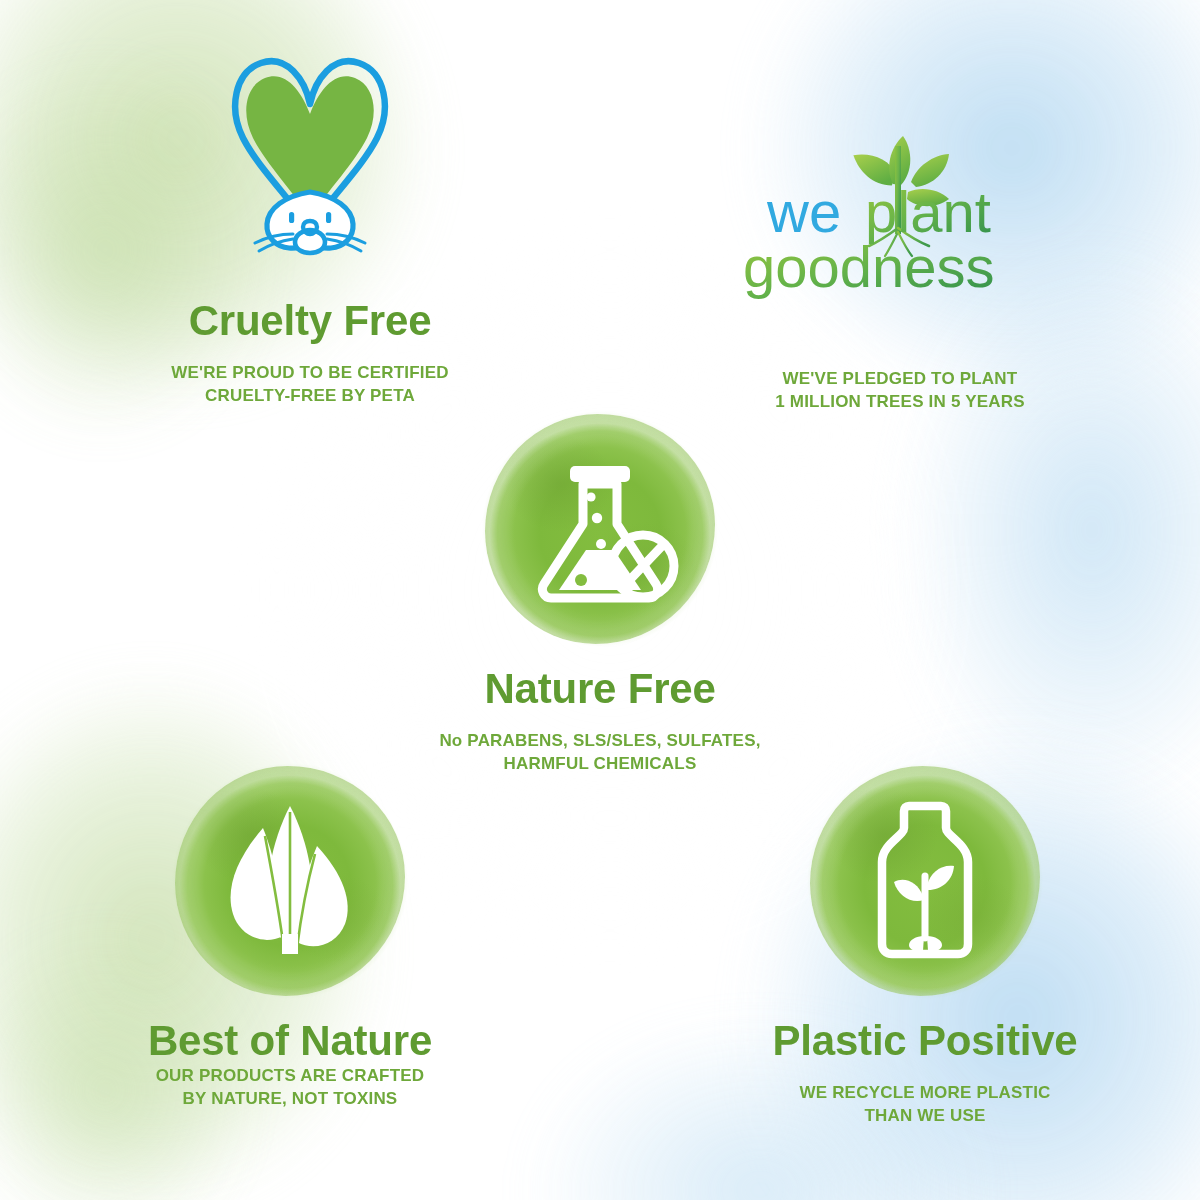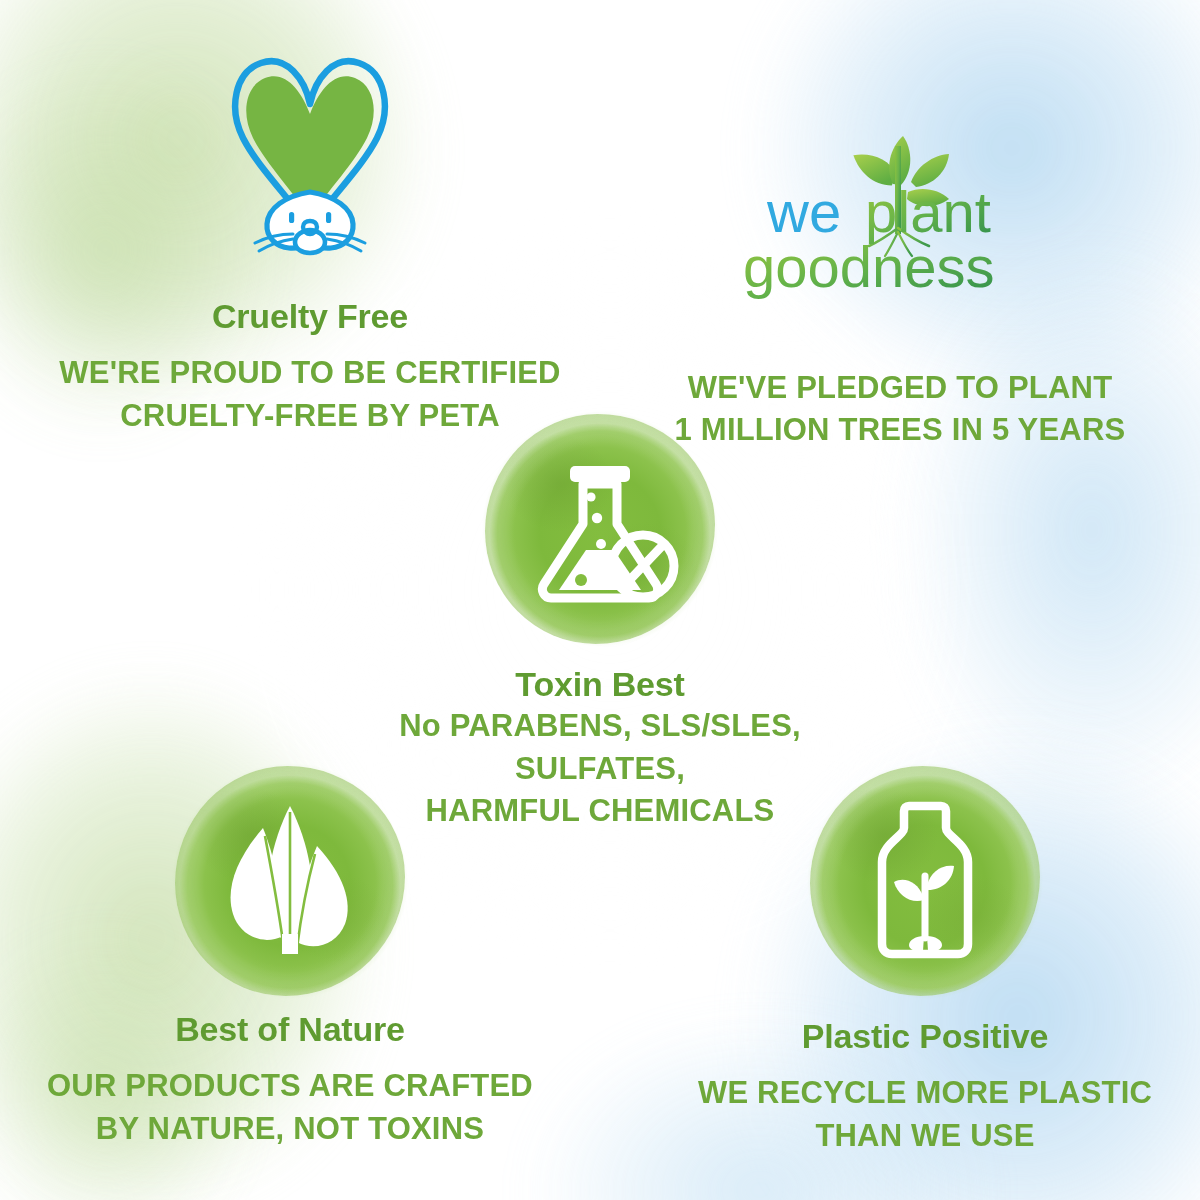--- a/index.html
+++ b/index.html
@@ -93,7 +93,7 @@
   }
   .badge-title {
     color: #5f9b31;
-    font-size: 34px;
+    font-size: 42px;
     font-weight: bold;
     letter-spacing: -0.2px;
     line-height: 1.1;

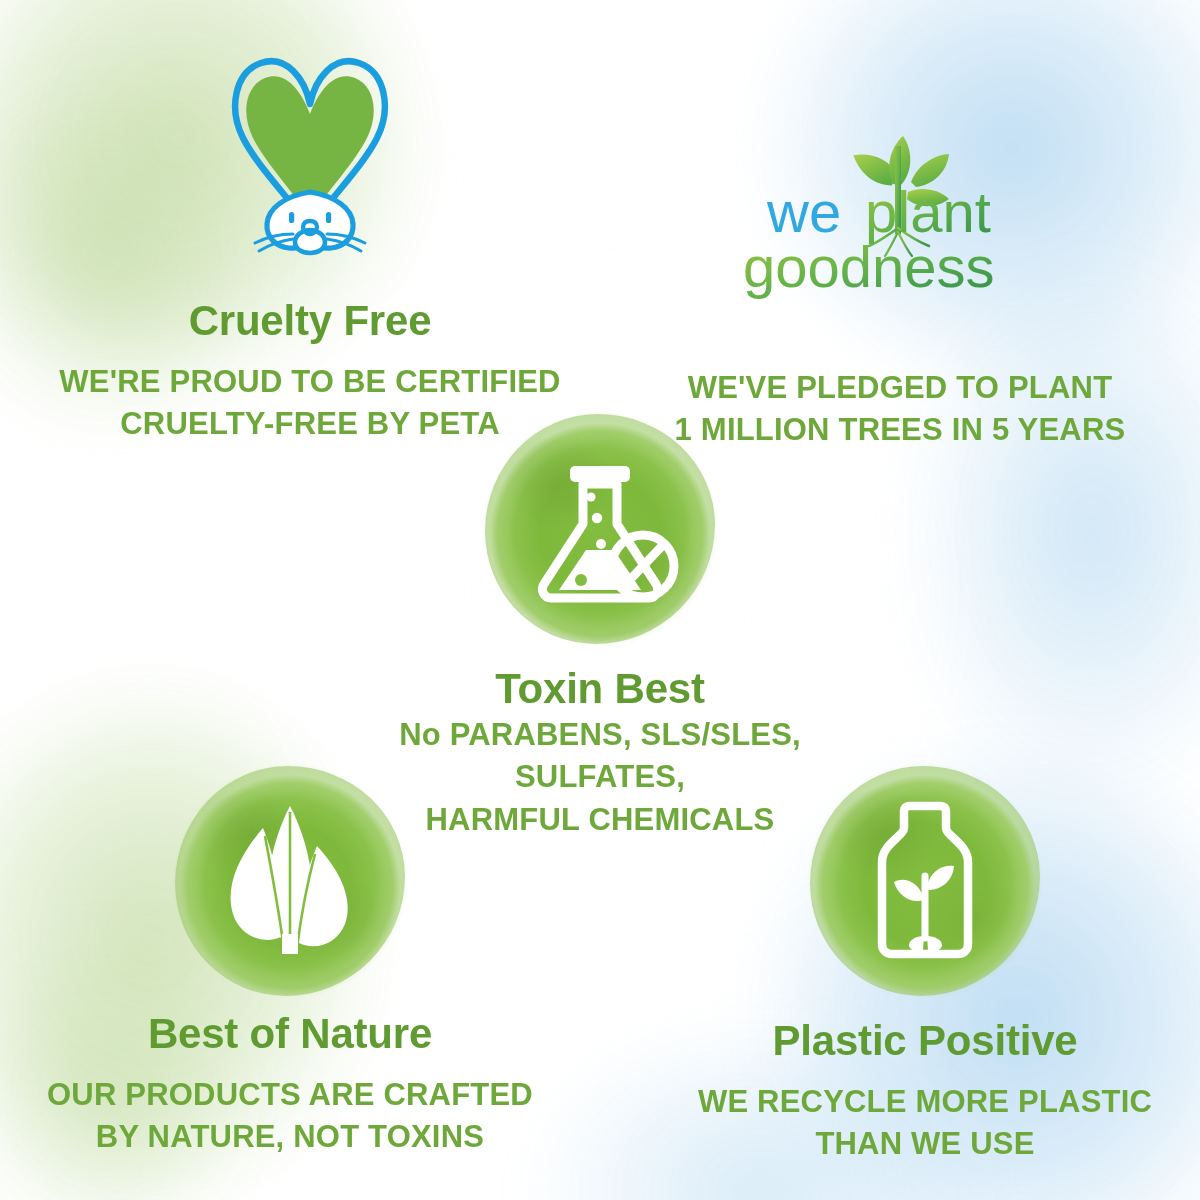--- a/index.html
+++ b/index.html
@@ -102,7 +102,7 @@
   }
   .badge-desc {
     color: #6ea83a;
-    font-size: 31px;
+    font-size: 17px;
     font-weight: bold;
     line-height: 1.36;
     letter-spacing: 0.2px;

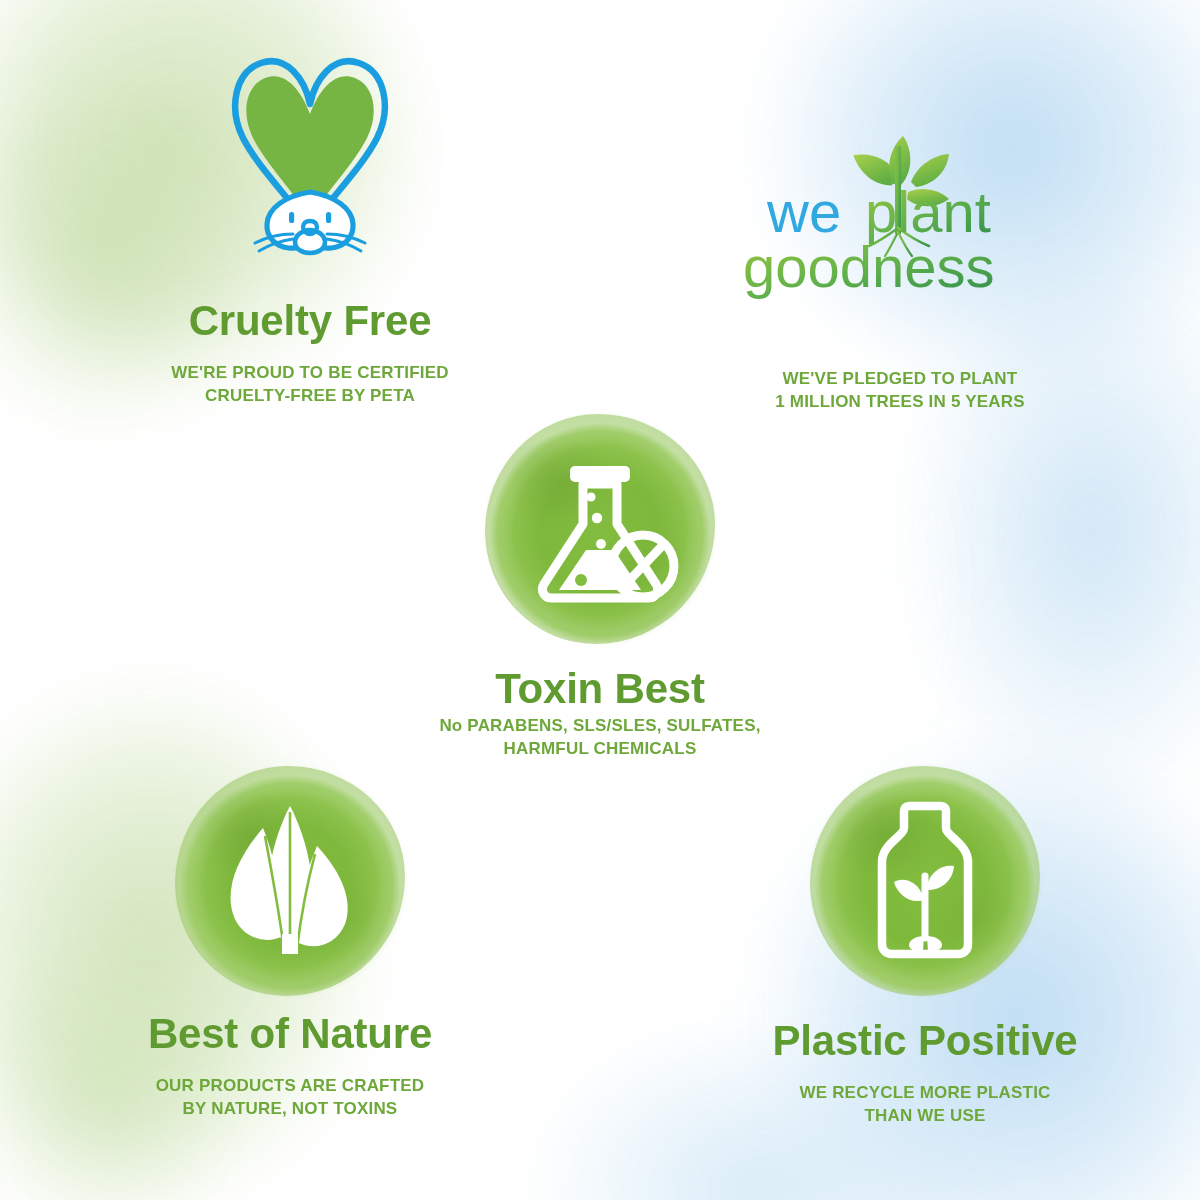--- a/index.html
+++ b/index.html
@@ -259,7 +259,7 @@
       </svg>
     </div>
 
-    <h2 class="badge-title" style="margin-top:22px;">Toxin Best</h2>
+    <h2 class="badge-title" style="margin-top:22px;">Nature Free</h2>
     <p class="badge-desc" style="margin-top:2px;">No PARABENS, SLS/SLES, SULFATES,
 HARMFUL CHEMICALS</p>
   </div>

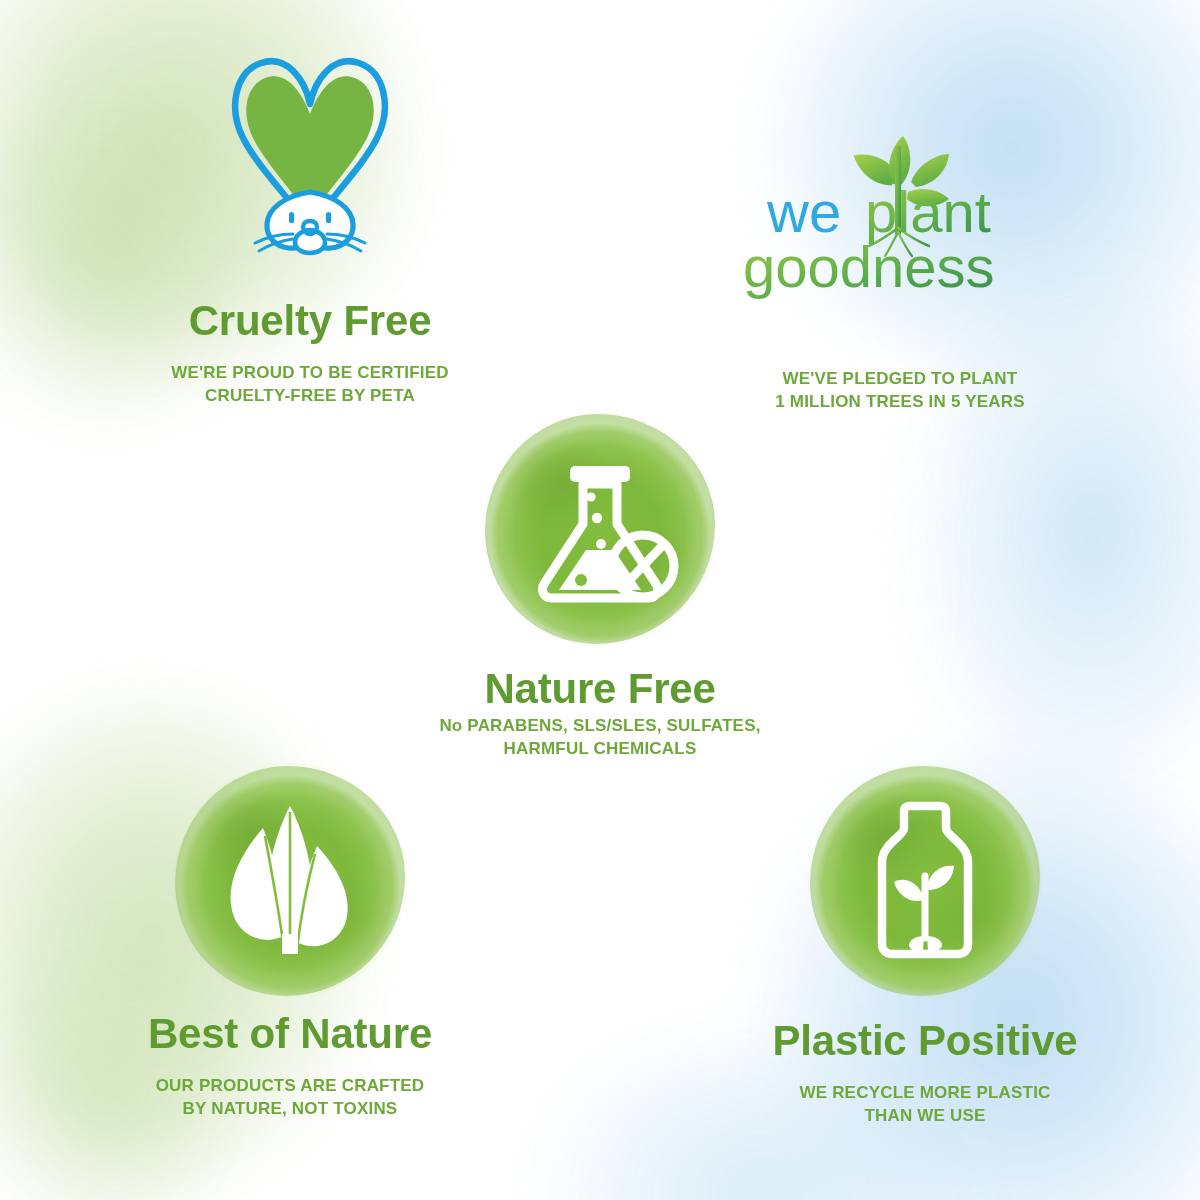--- a/index.html
+++ b/index.html
@@ -260,7 +260,7 @@
     </div>
 
     <h2 class="badge-title" style="margin-top:22px;">Nature Free</h2>
-    <p class="badge-desc" style="margin-top:2px;">No PARABENS, SLS/SLES, SULFATES,
+    <p class="badge-desc" style="margin-top:17px;">No PARABENS, SLS/SLES, SULFATES,
 HARMFUL CHEMICALS</p>
   </div>
 

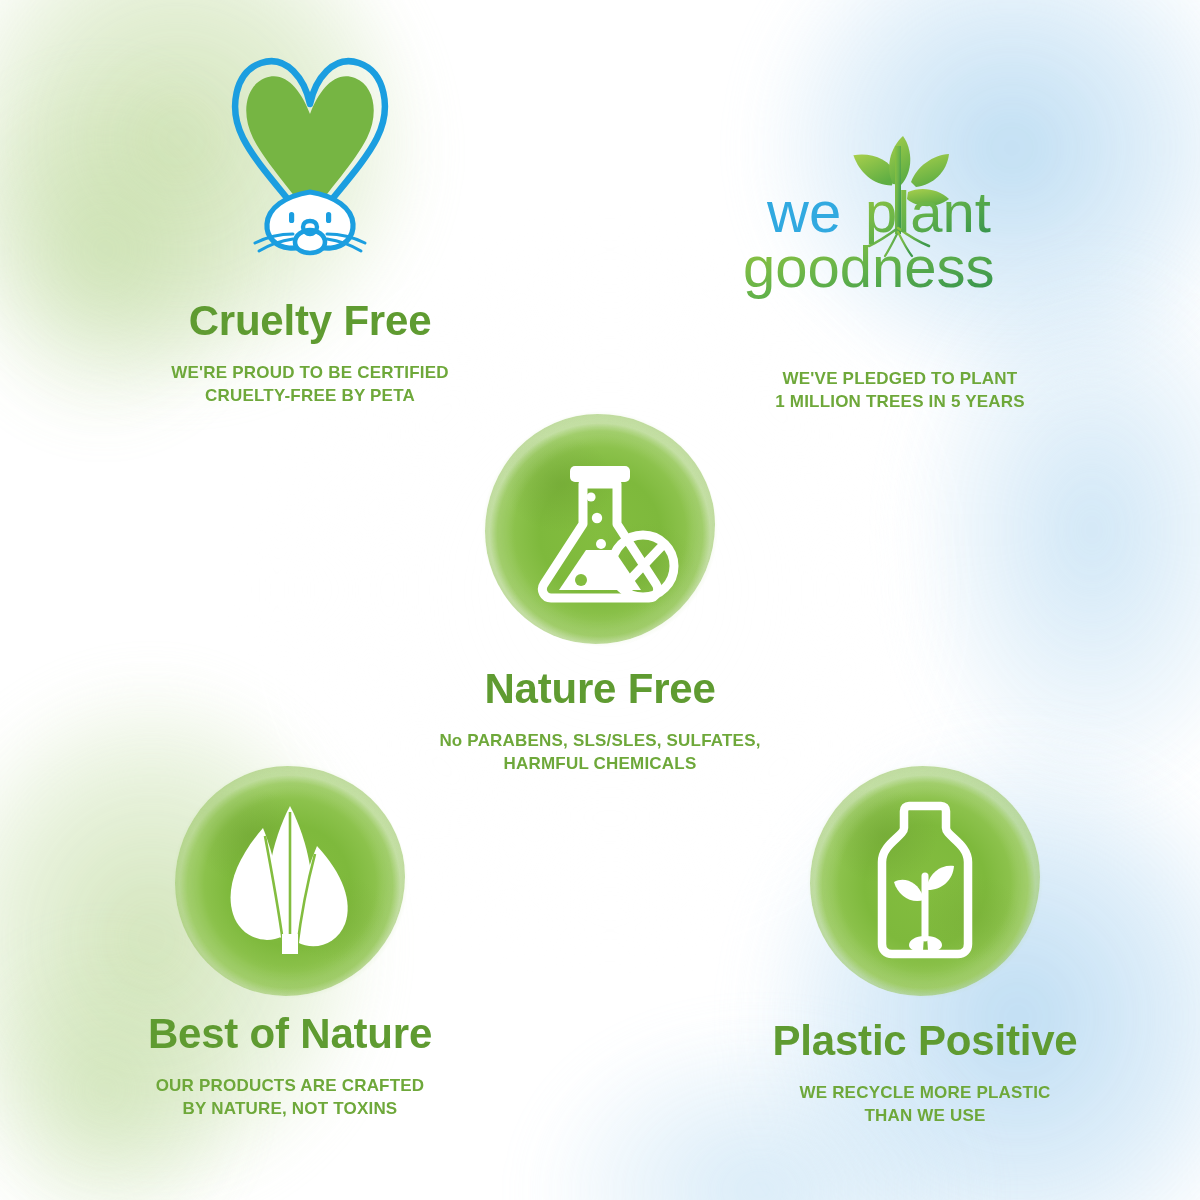--- a/index.html
+++ b/index.html
@@ -286,7 +286,7 @@
       </svg>
     </div>
 
-    <h2 class="badge-title" style="margin-top:15px;">Best of Nature</h2>
+    <h2 class="badge-title" style="margin-top:22px;">Best of Nature</h2>
     <p class="badge-desc" style="margin-top:17px;">OUR PRODUCTS ARE CRAFTED
 BY NATURE, NOT TOXINS</p>
   </div>

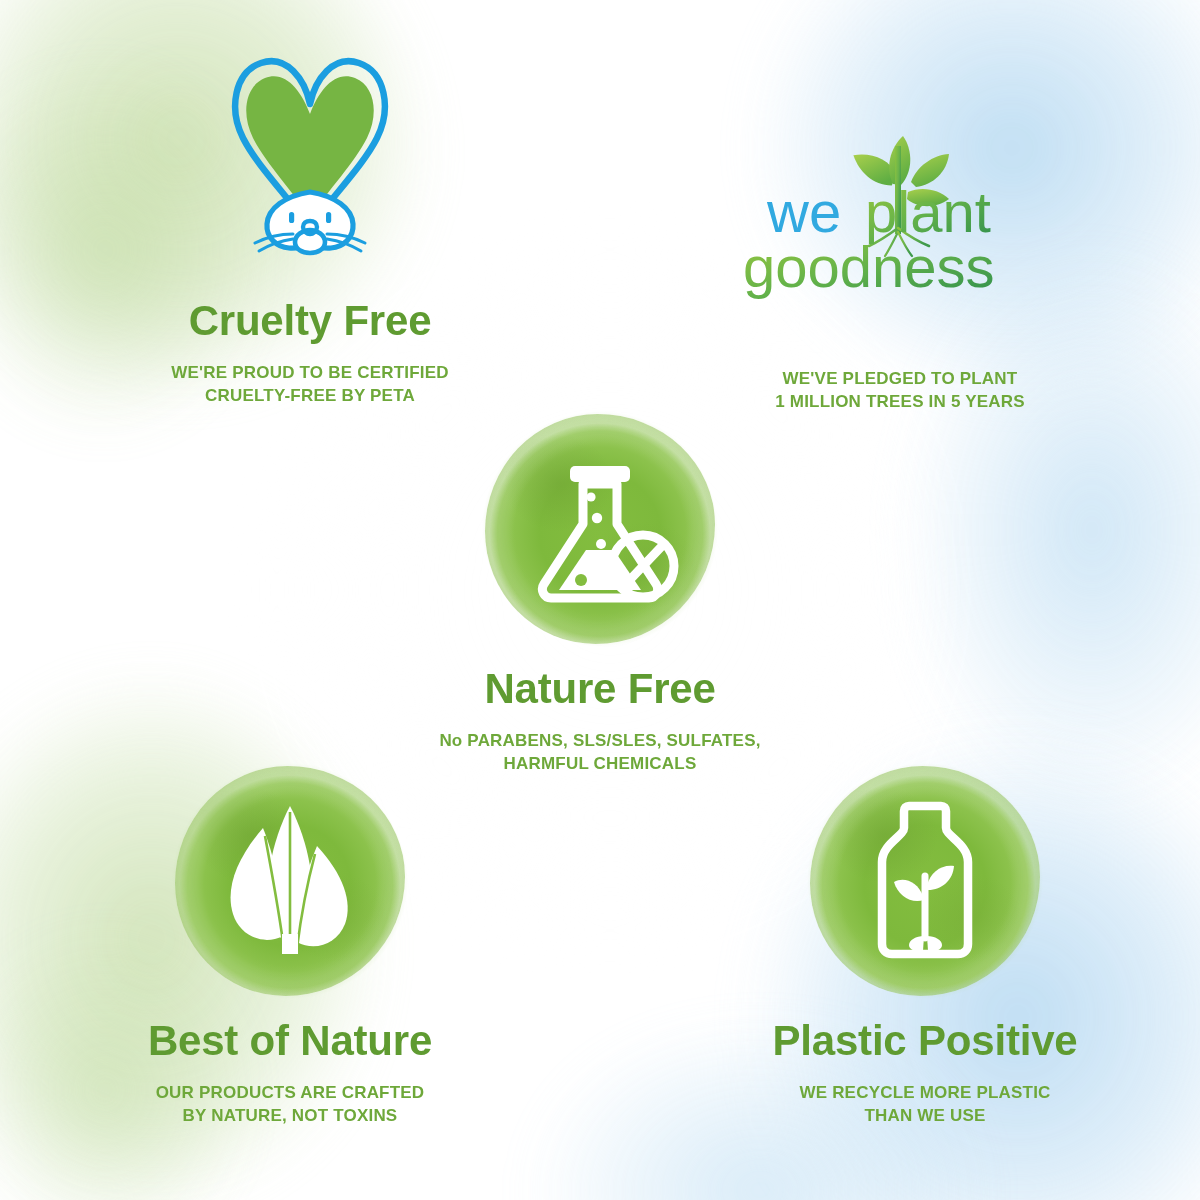--- a/index.html
+++ b/index.html
@@ -287,7 +287,7 @@
     </div>
 
     <h2 class="badge-title" style="margin-top:22px;">Best of Nature</h2>
-    <p class="badge-desc" style="margin-top:17px;">OUR PRODUCTS ARE CRAFTED
+    <p class="badge-desc" style="">OUR PRODUCTS ARE CRAFTED
 BY NATURE, NOT TOXINS</p>
   </div>
 

